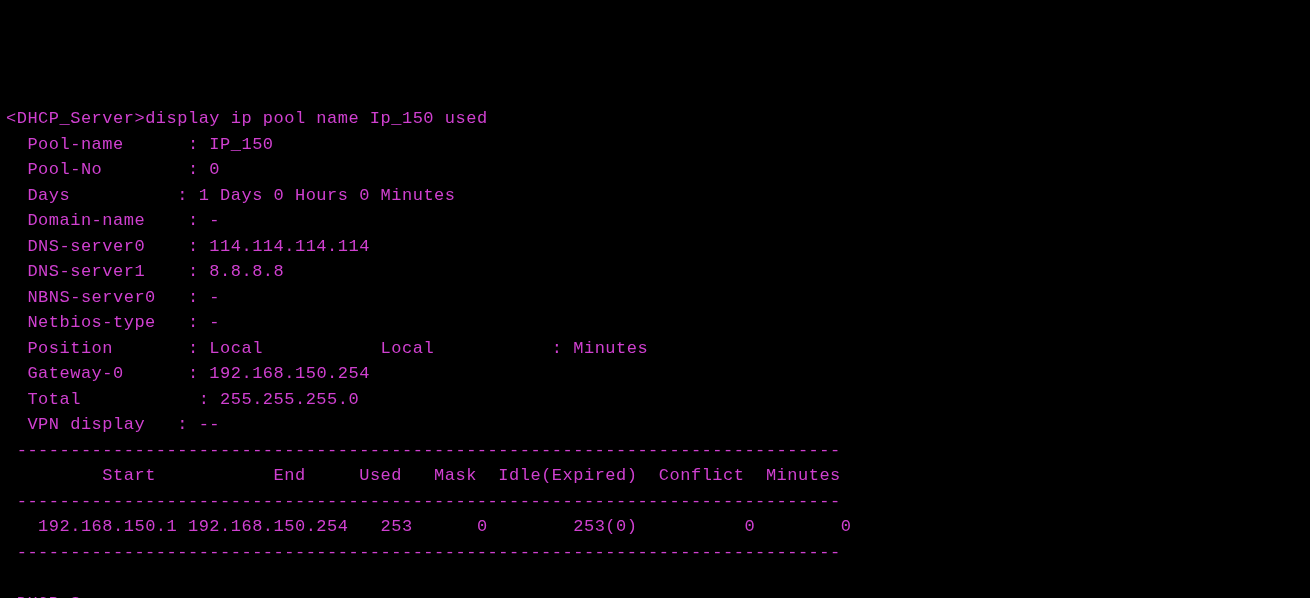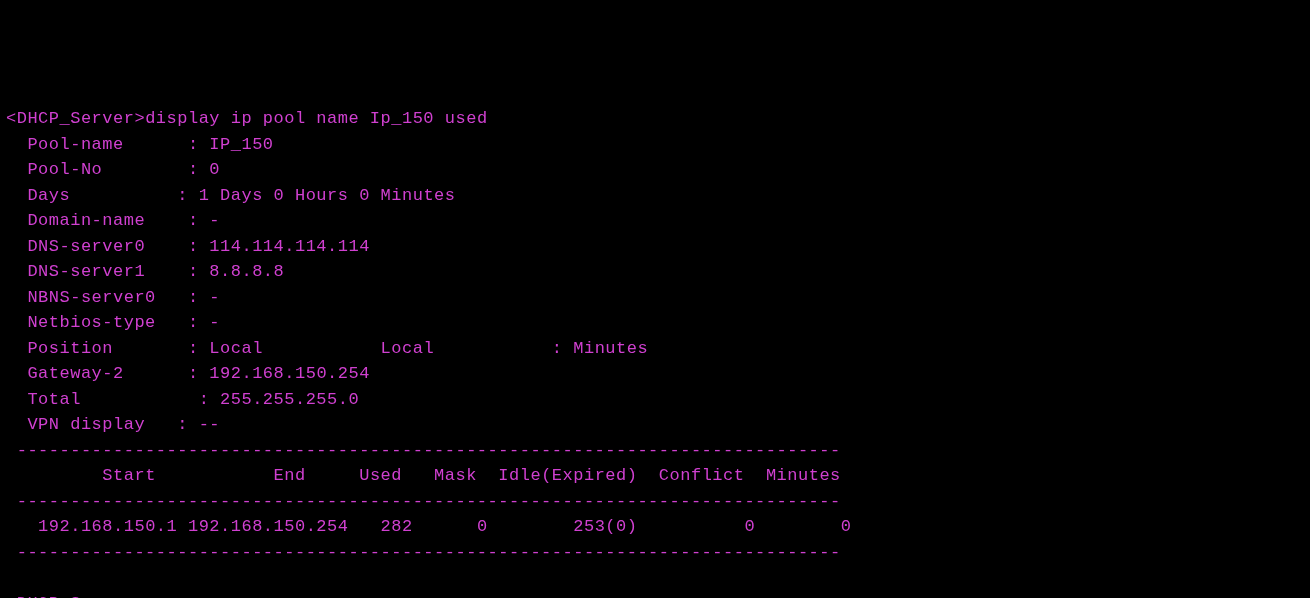--- a/index.html
+++ b/index.html
@@ -30,7 +30,7 @@
   <span>NBNS-server0</span>   : <span>-</span>
   <span>Netbios-type</span>   : <span>-</span>
   <span>Position</span>       : <span>Local</span>           <span>Local</span>           : <span>Minutes</span>
-  <span>Gateway-2</span>      : <span>192.168.150.254</span>
+  <span>Gateway-0</span>      : <span>192.168.150.254</span>
   <span>Total</span>           : <span>255.255.255.0</span>
   <span>VPN display</span>   : <span>--</span>
 <span> -----------------------------------------------------------------------------</span>

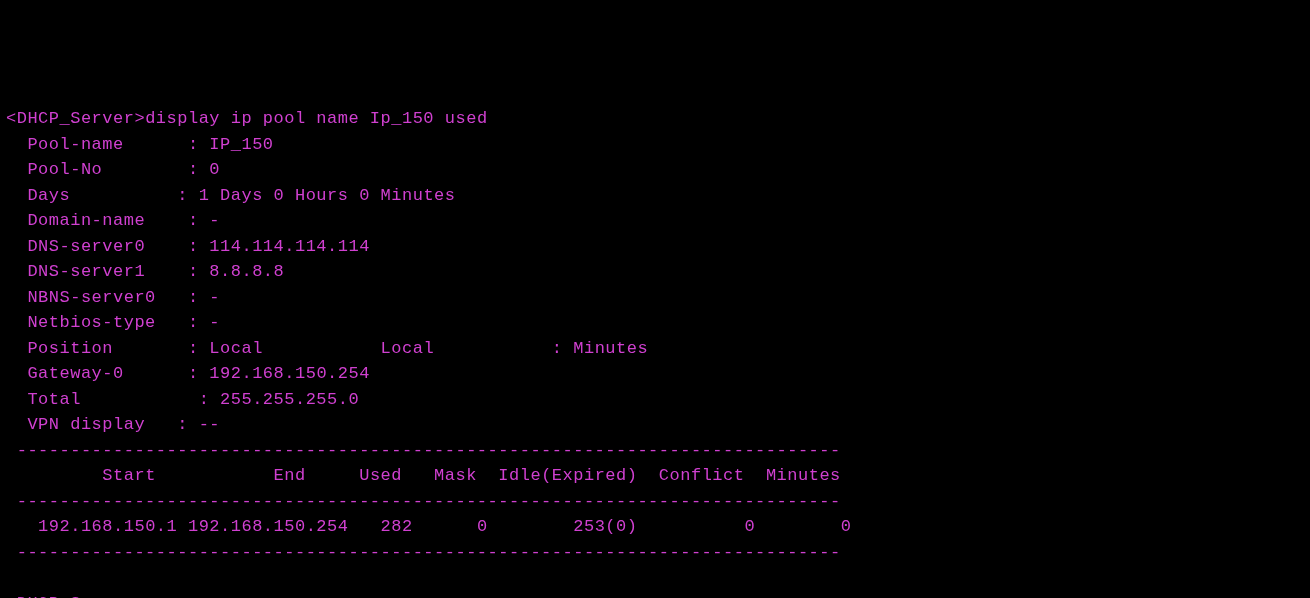--- a/index.html
+++ b/index.html
@@ -36,7 +36,7 @@
 <span> -----------------------------------------------------------------------------</span>
          <span>Start</span>           <span>End</span>     <span>Used</span>   <span>Mask</span>  <span>Idle(Expired)</span>  <span>Conflict</span>  <span>Minutes</span>
 <span> -----------------------------------------------------------------------------</span>
-   <span>192.168.150.1</span> <span>192.168.150.254</span>   <span>282</span>      <span>0</span>        <span>253(0)</span>          <span>0</span>        <span>0</span>
+   <span>192.168.150.1</span> <span>192.168.150.254</span>   <span>253</span>      <span>0</span>        <span>253(0)</span>          <span>0</span>        <span>0</span>
 <span> -----------------------------------------------------------------------------</span>
 
 <span>&lt;DHCP_Server&gt;</span></div>

